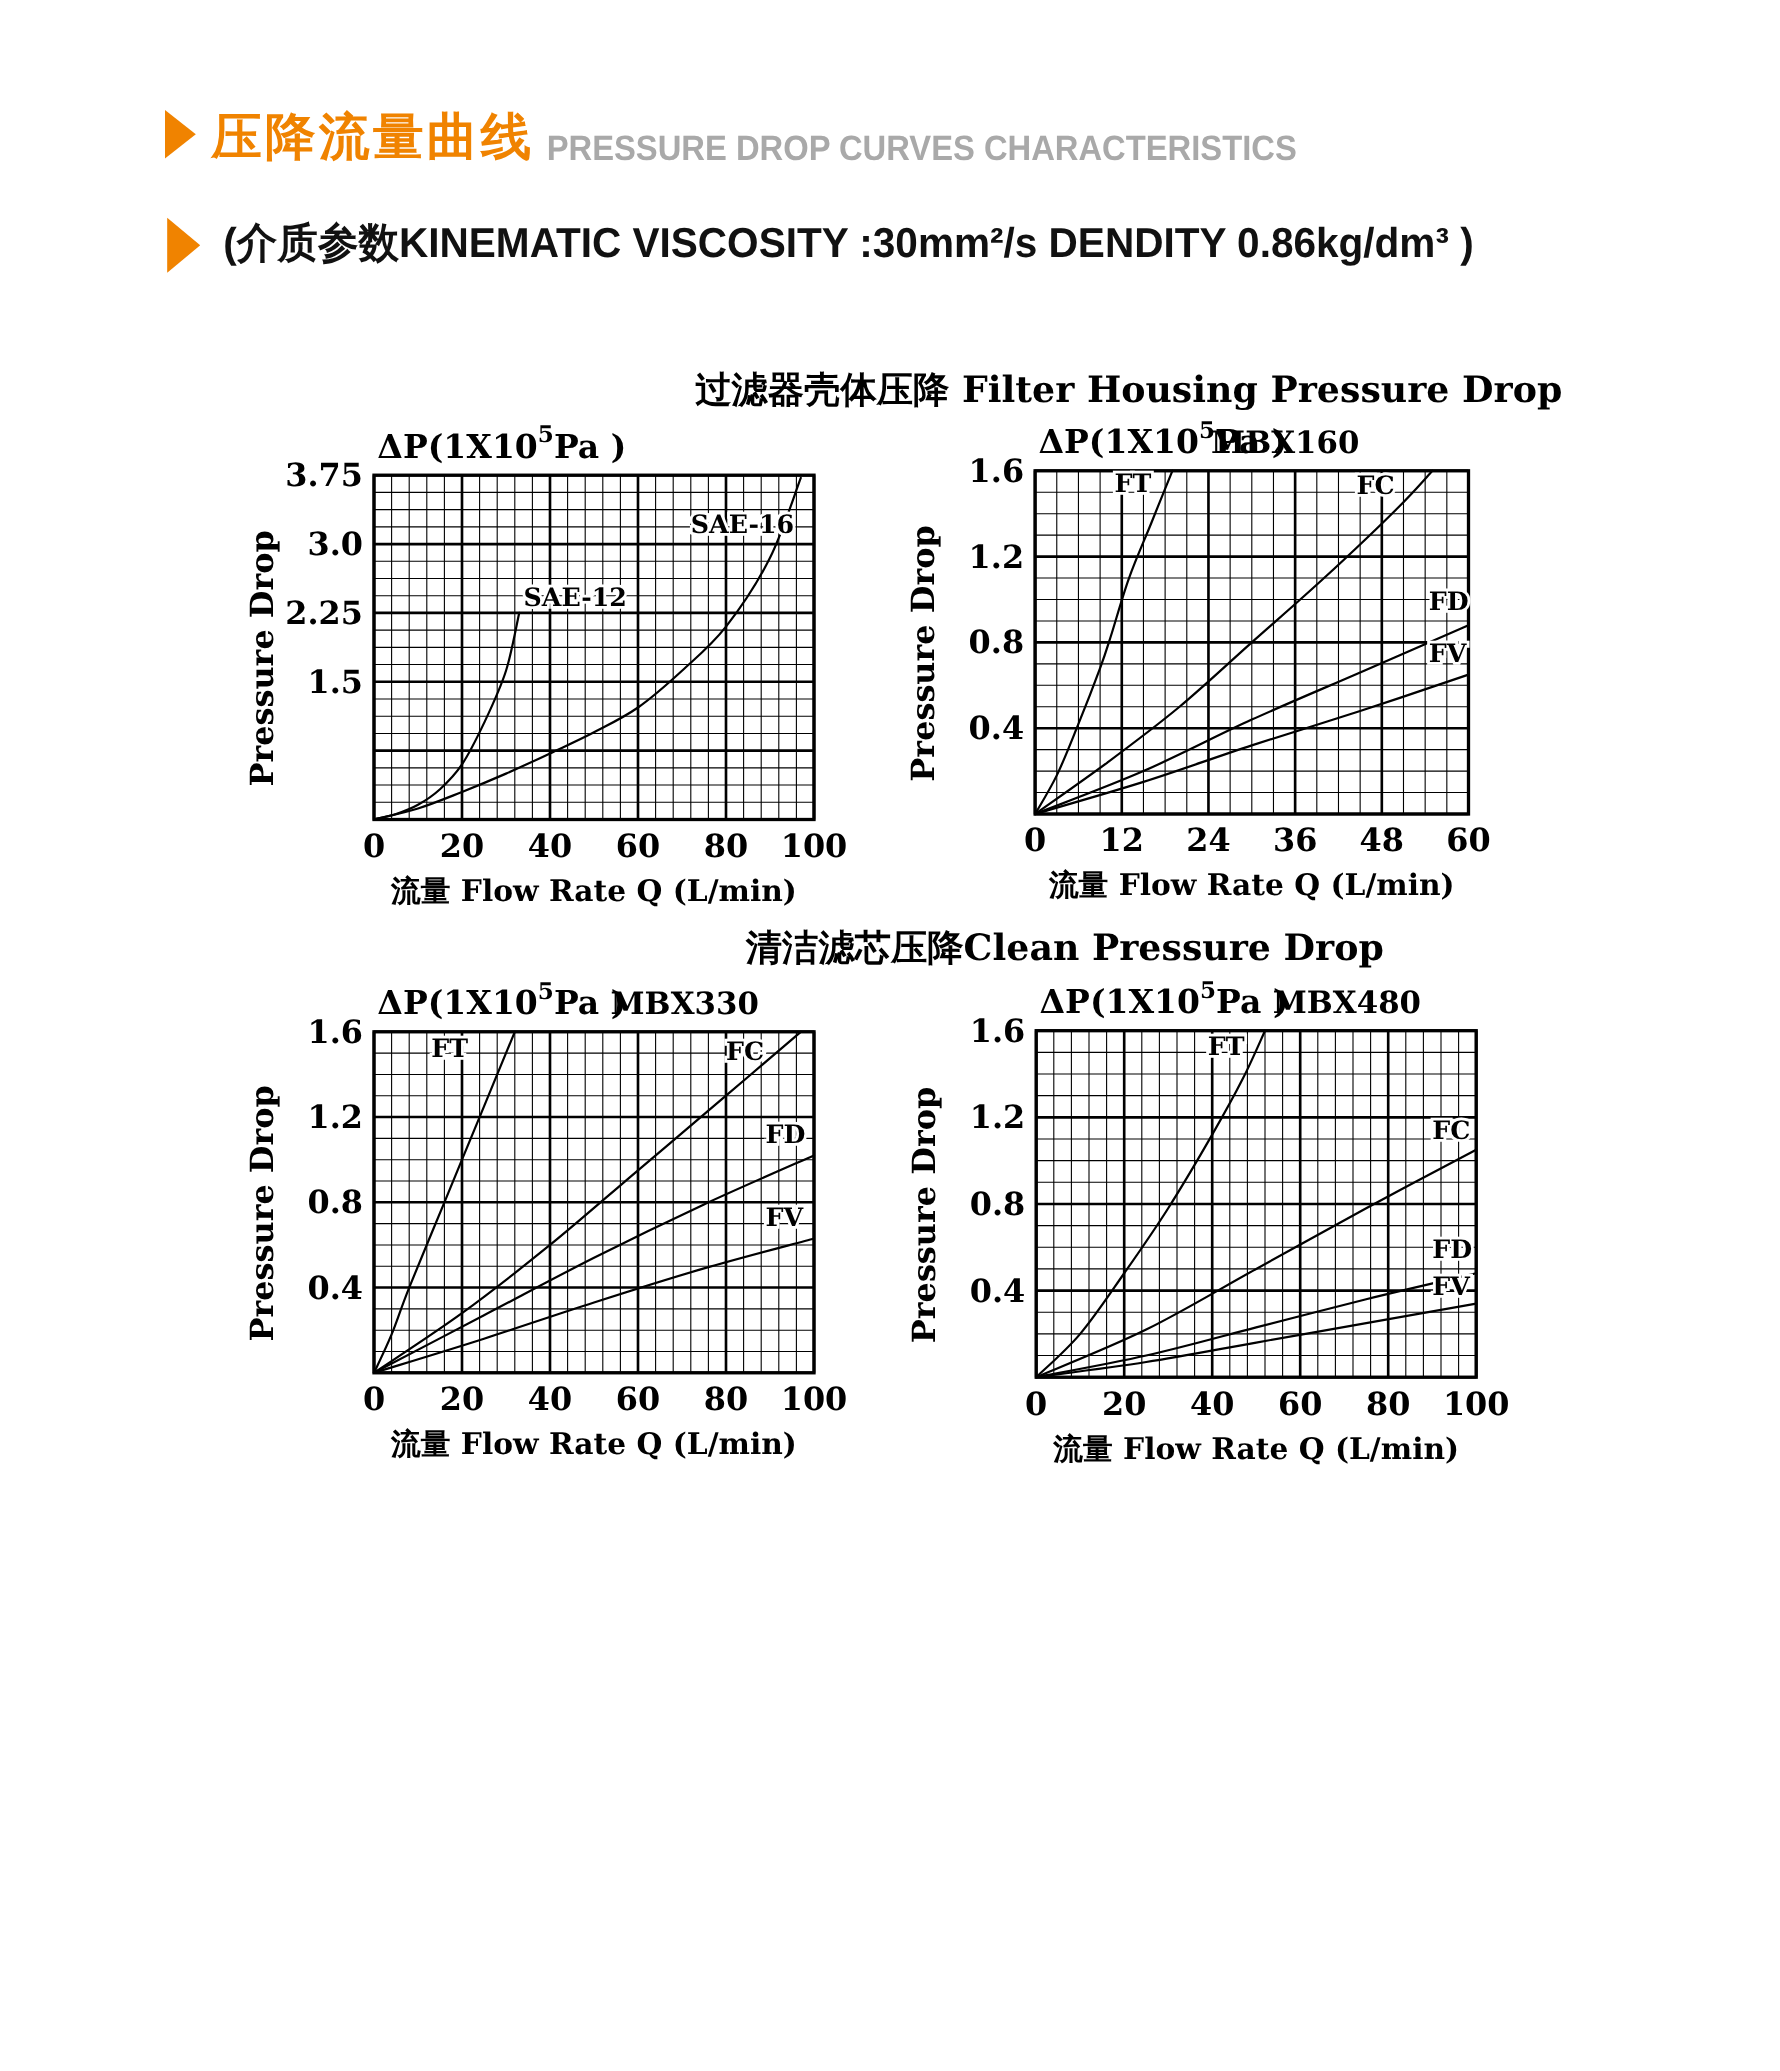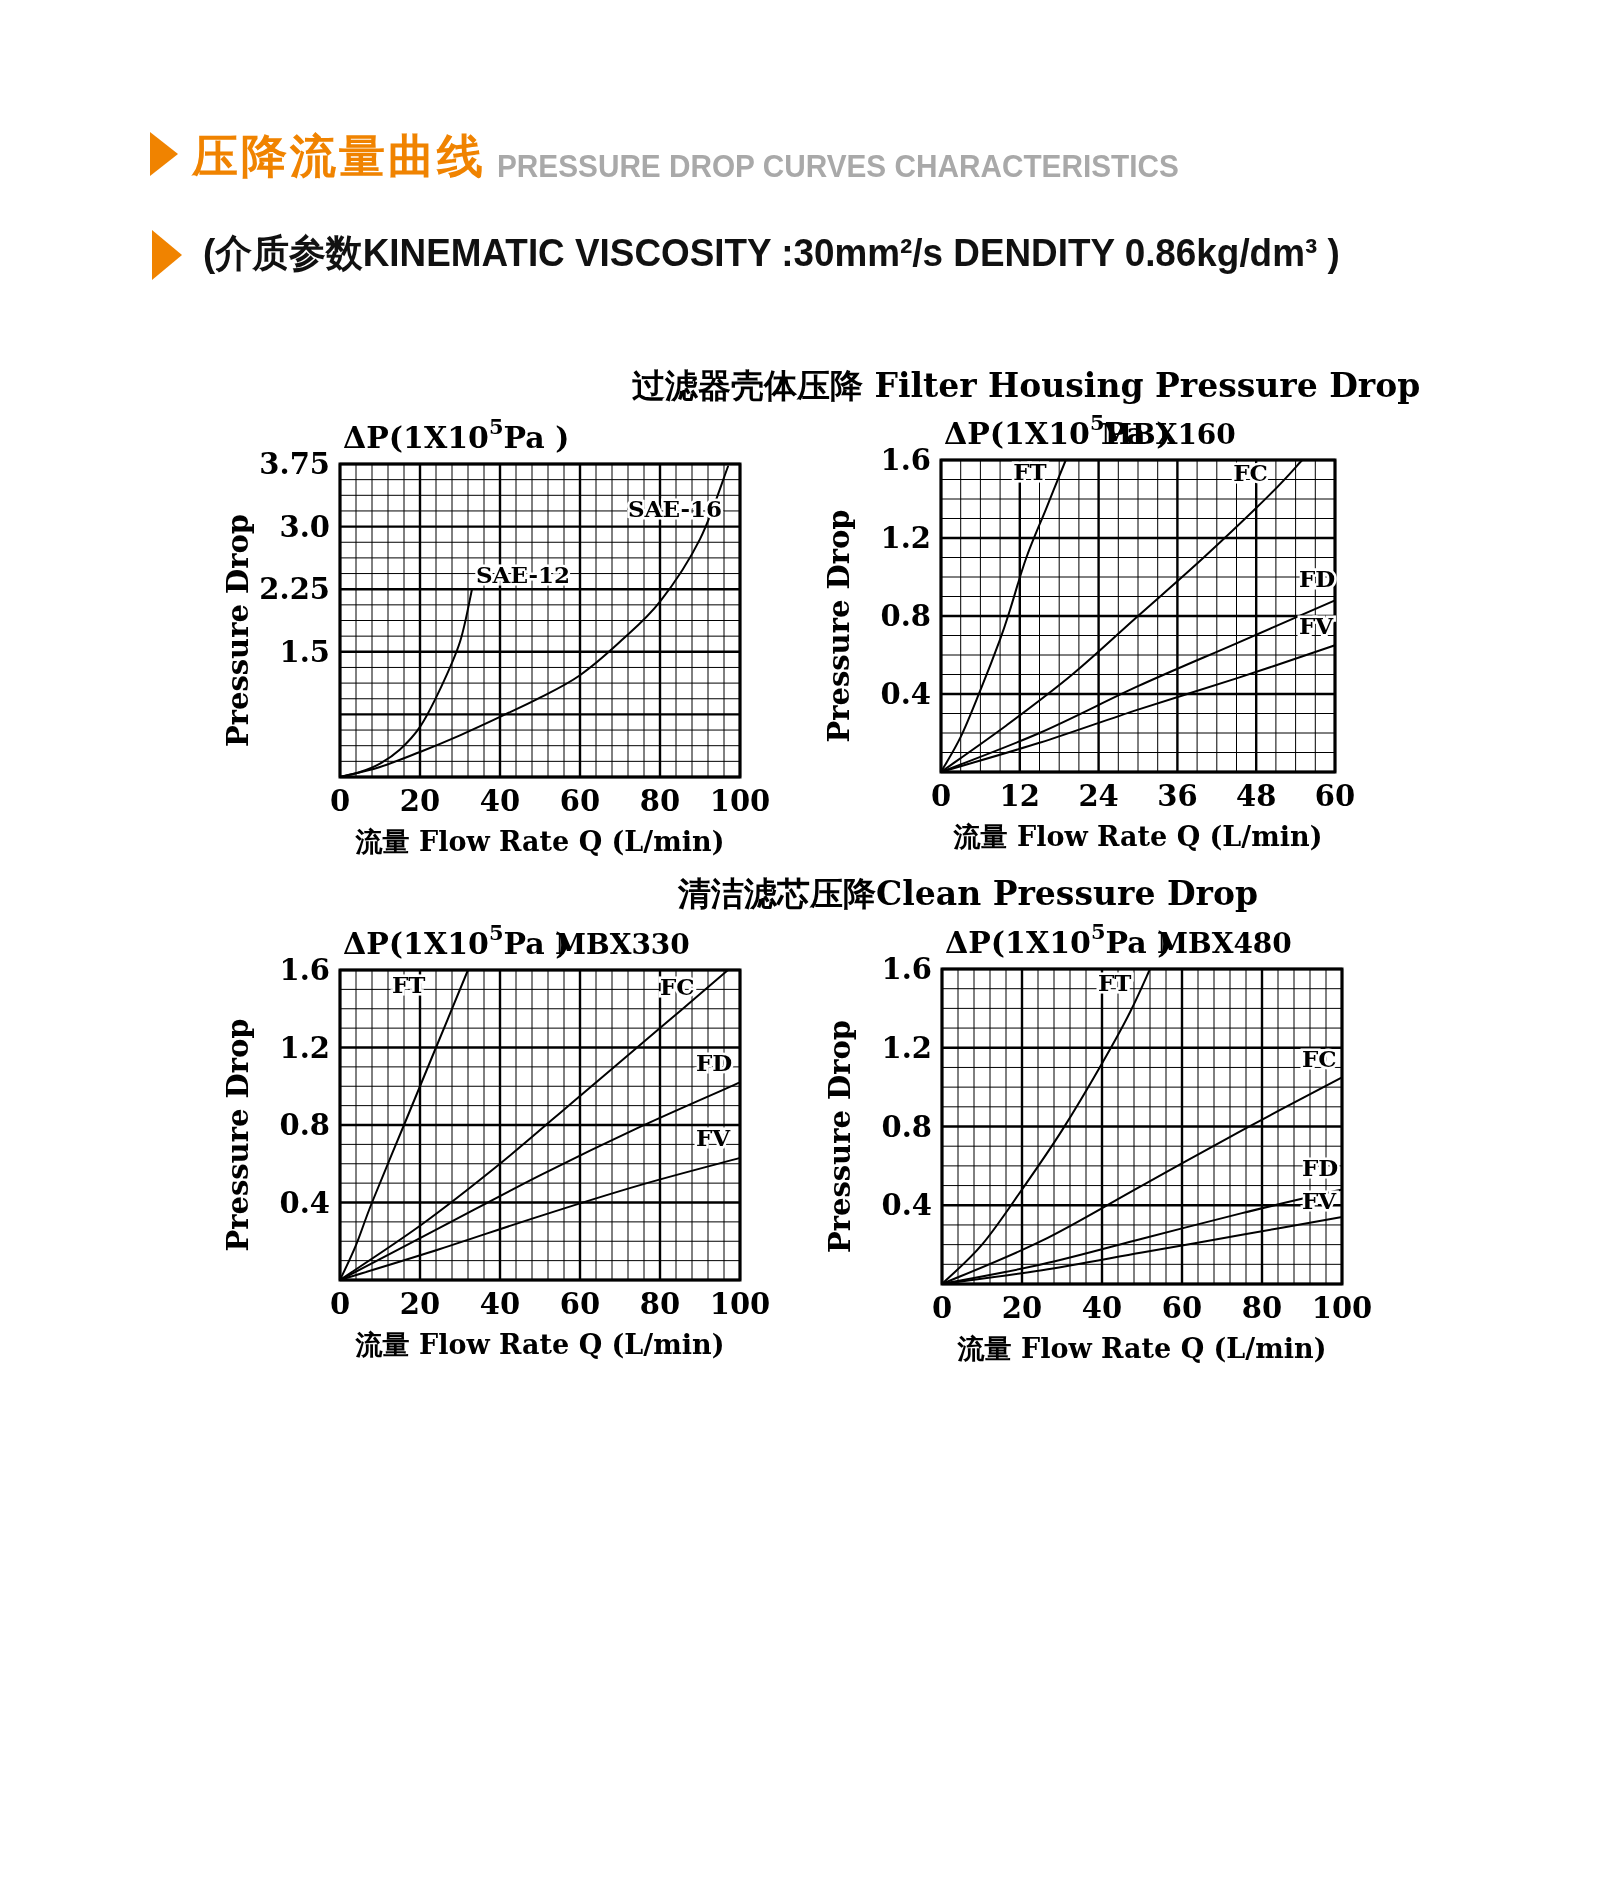--- a/index.html
+++ b/index.html
@@ -5,7 +5,7 @@
   html,body{margin:0;padding:0;}
   body{background:#ffffff;}
   .page{position:relative;width:1618px;height:1655px;background:#ffffff;overflow:hidden;
-        font-family:"Liberation Sans", sans-serif;margin-top:32px;}
+        font-family:"Liberation Sans", sans-serif;}
   .tri{position:absolute;width:0;height:0;}
   .tri1{left:150px;top:100px;border-top:22px solid transparent;border-bottom:22px solid transparent;border-left:28px solid #F08300;}
   .tri2{left:152px;top:198px;border-top:25px solid transparent;border-bottom:25px solid transparent;border-left:30px solid #F08300;}

